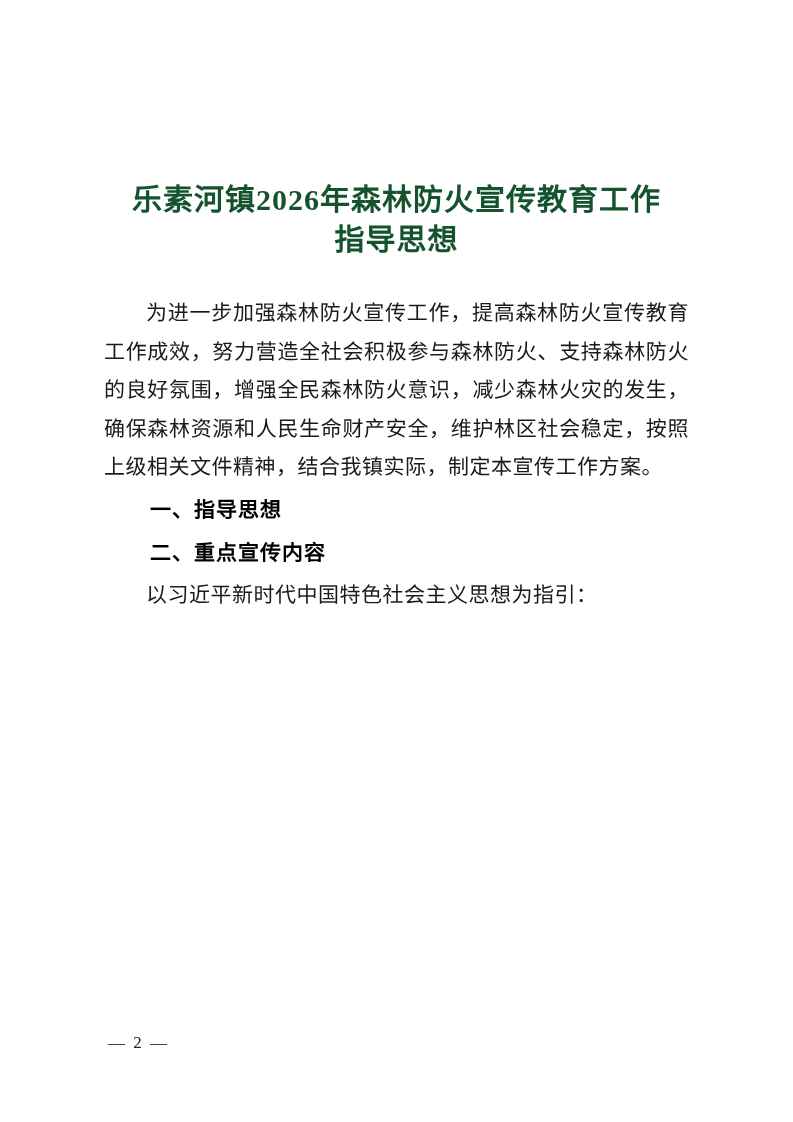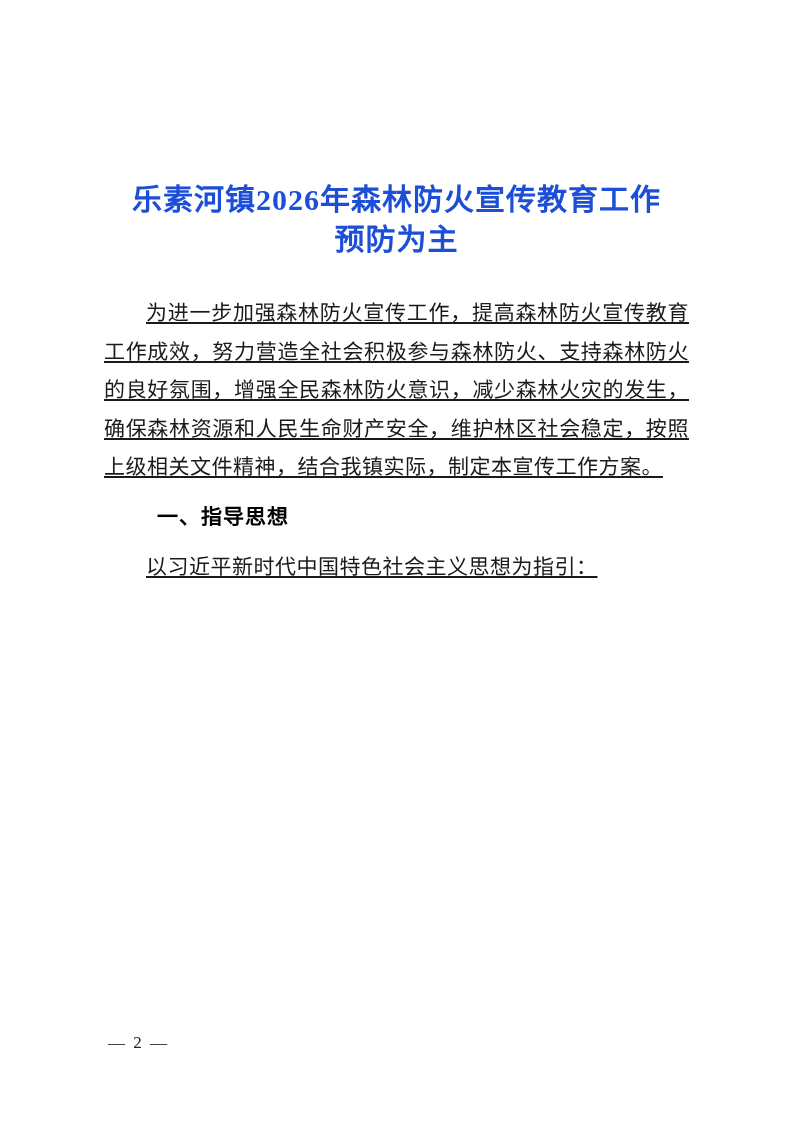--- a/index.html
+++ b/index.html
@@ -25,7 +25,7 @@
     font-weight: bold;
     line-height: 40px;
     letter-spacing: 1px;
-    color: #1d4ed8;
+    color: #14532d;
   }
   .doc-title .title-line {
     display: block;

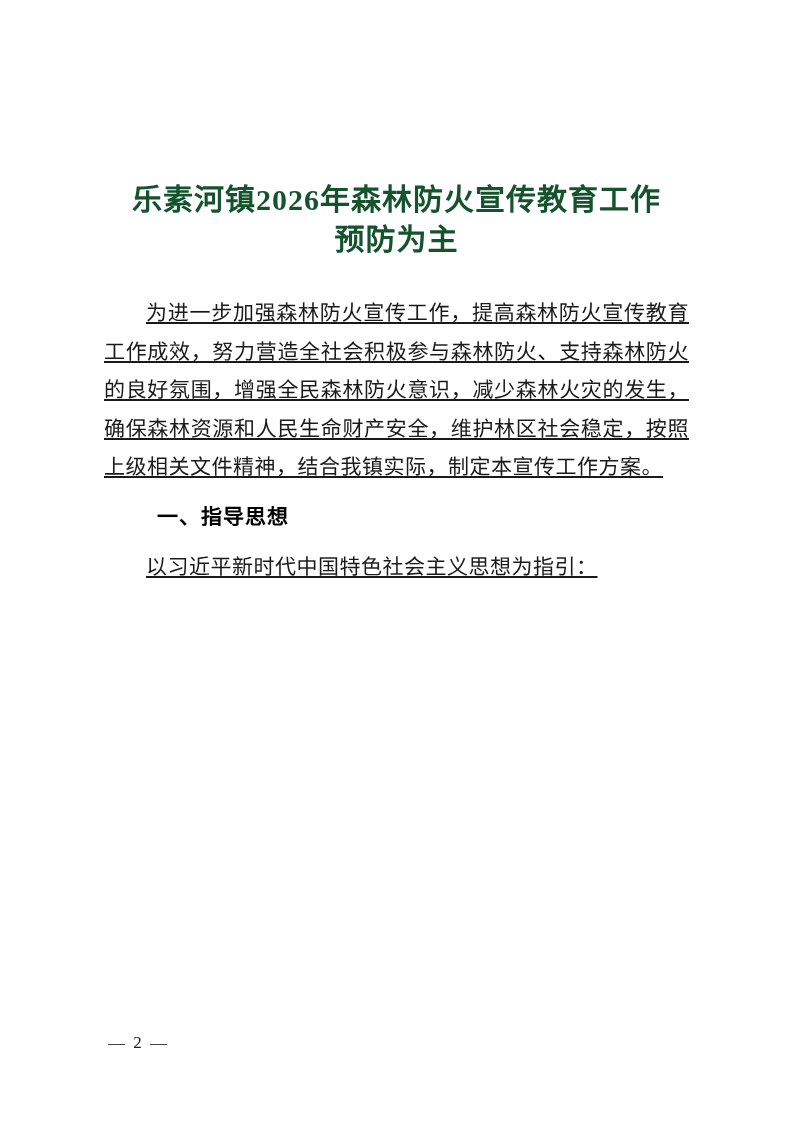--- a/index.html
+++ b/index.html
@@ -68,7 +68,7 @@
 
   <h1 class="doc-title">
     <span class="title-line">乐素河镇2026年森林防火宣传教育工作</span>
-    <span class="title-line">预防为主</span>
+    <span class="title-line">指导思想</span>
   </h1>
 
   <p class="body-para">为进一步加强森林防火宣传工作，提高森林防火宣传教育工作成效，努力营造全社会积极参与森林防火、支持森林防火的良好氛围，增强全民森林防火意识，减少森林火灾的发生，确保森林资源和人民生命财产安全，维护林区社会稳定，按照上级相关文件精神，结合我镇实际，制定本宣传工作方案。</p>

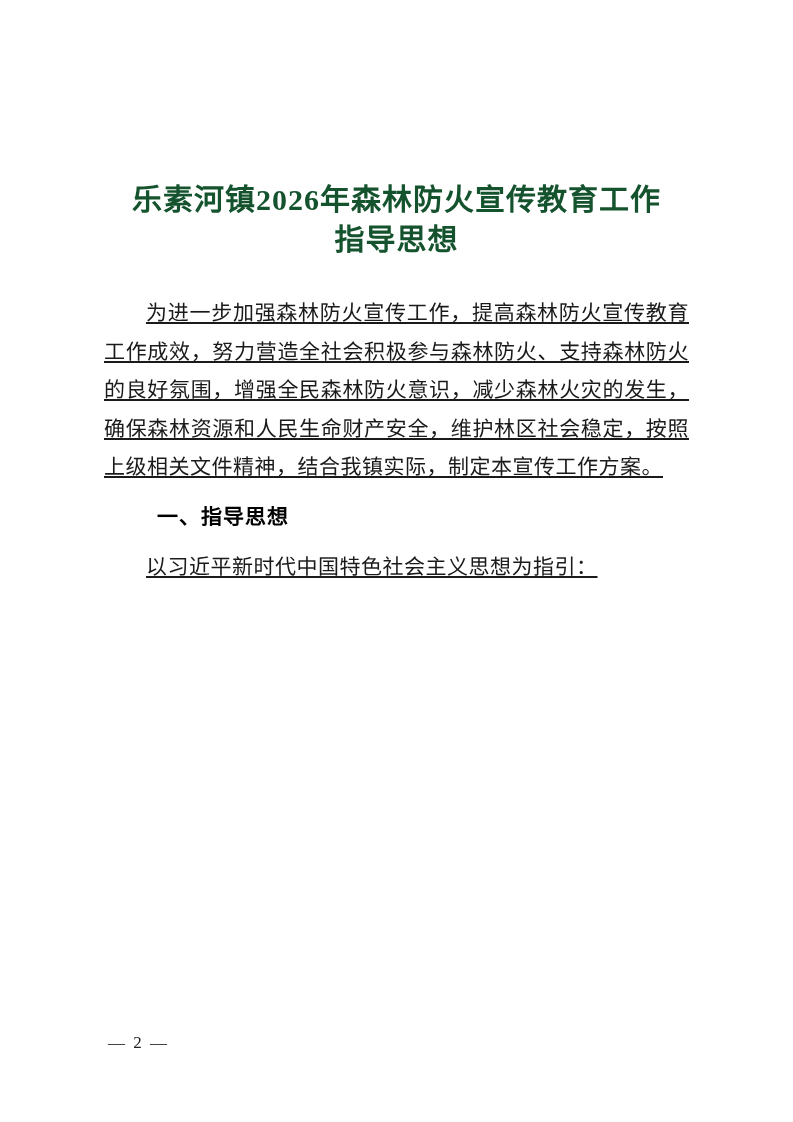--- a/index.html
+++ b/index.html
@@ -39,7 +39,6 @@
     text-indent: 2em;
     letter-spacing: 0.5px;
     color: #1a1a1a;
-    text-decoration: underline;
   }
   .sec-heading {
     margin: 11px;

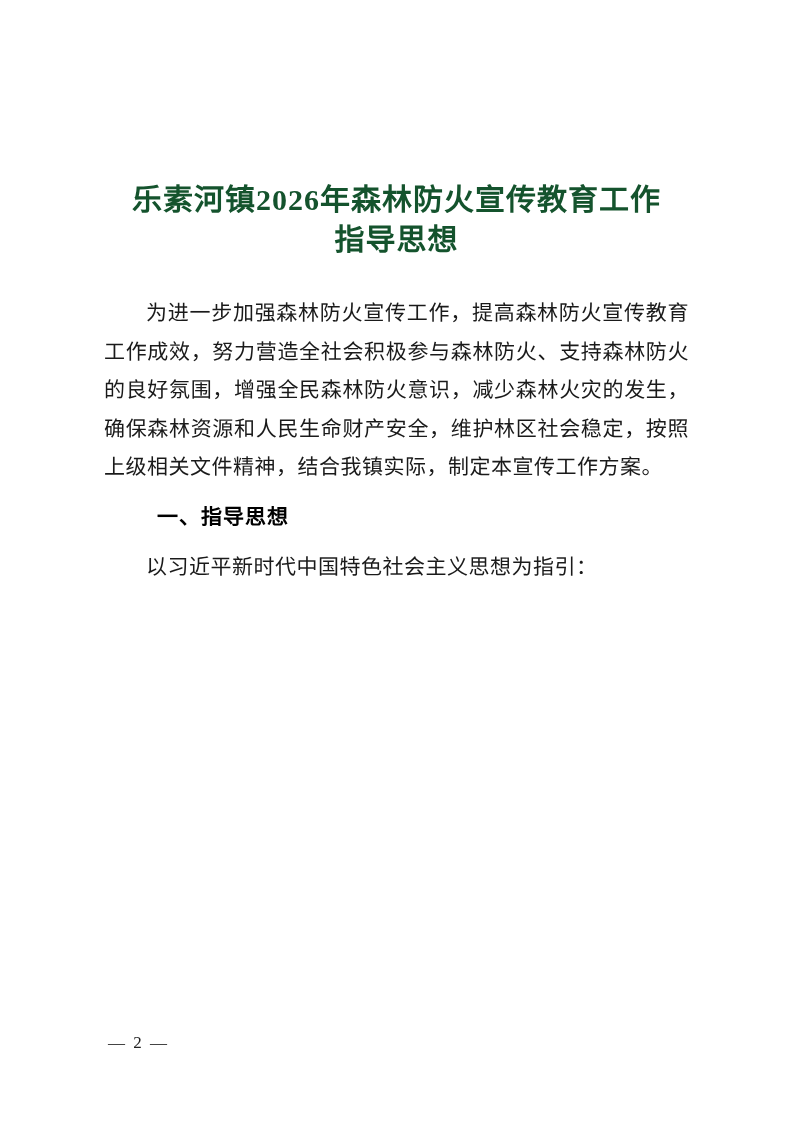--- a/index.html
+++ b/index.html
@@ -41,7 +41,7 @@
     color: #1a1a1a;
   }
   .sec-heading {
-    margin: 11px;
+    margin: 4px;
     font-size: 21px;
     line-height: 38.6px;
     font-weight: bold;

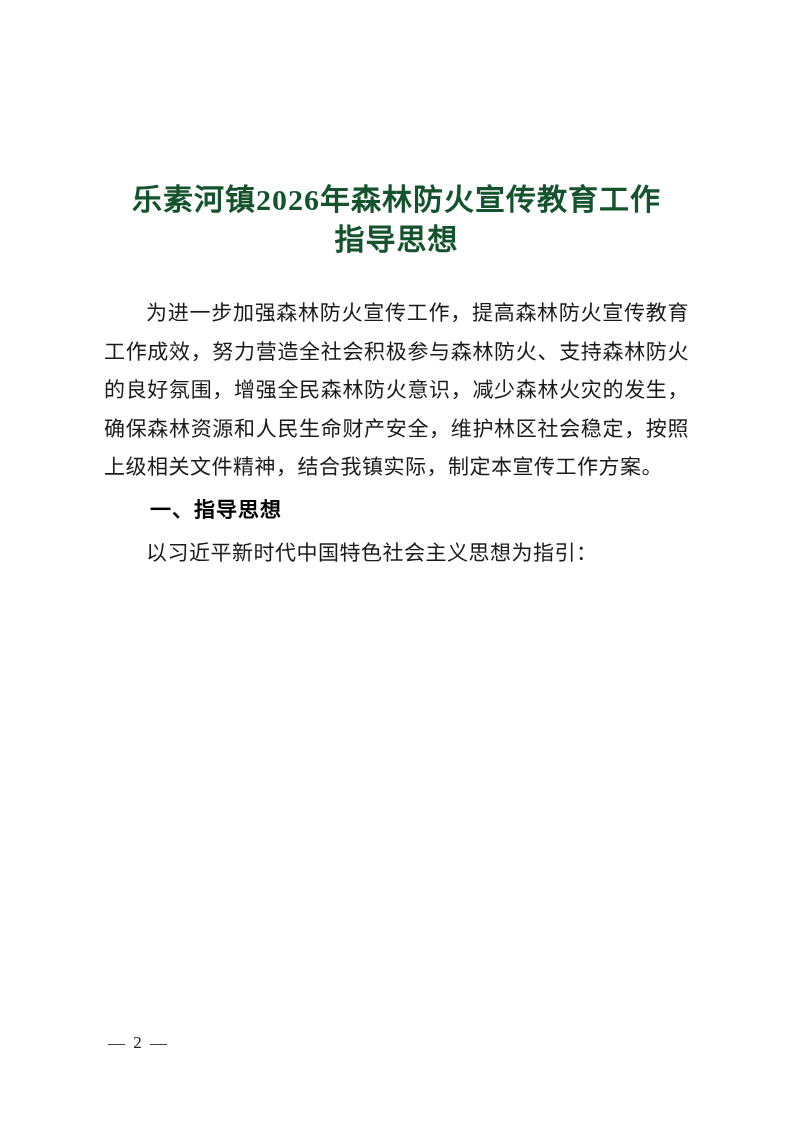--- a/index.html
+++ b/index.html
@@ -75,6 +75,7 @@
   <h2 class="sec-heading">一、指导思想</h2>
 
 
+  <h2 class="sec-heading">二、重点宣传内容</h2>
 
   <p class="body-para">以习近平新时代中国特色社会主义思想为指引：</p>
 

